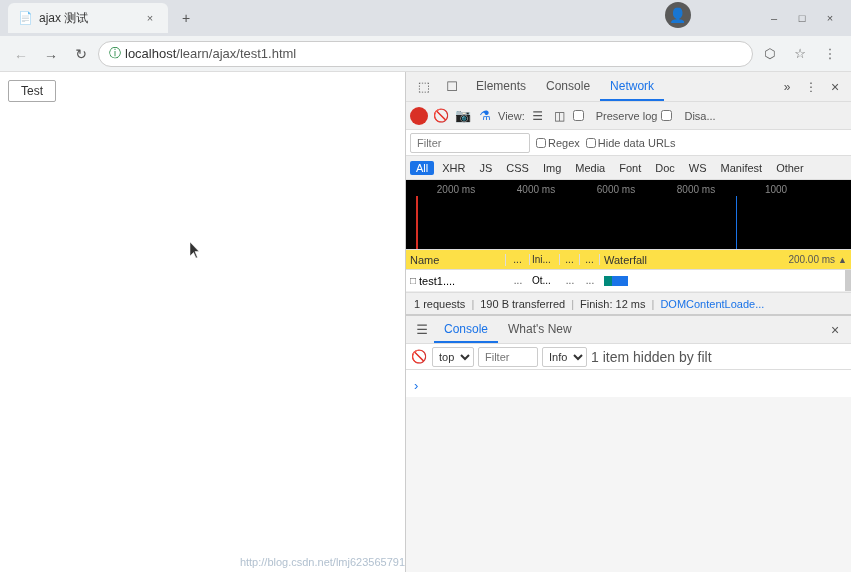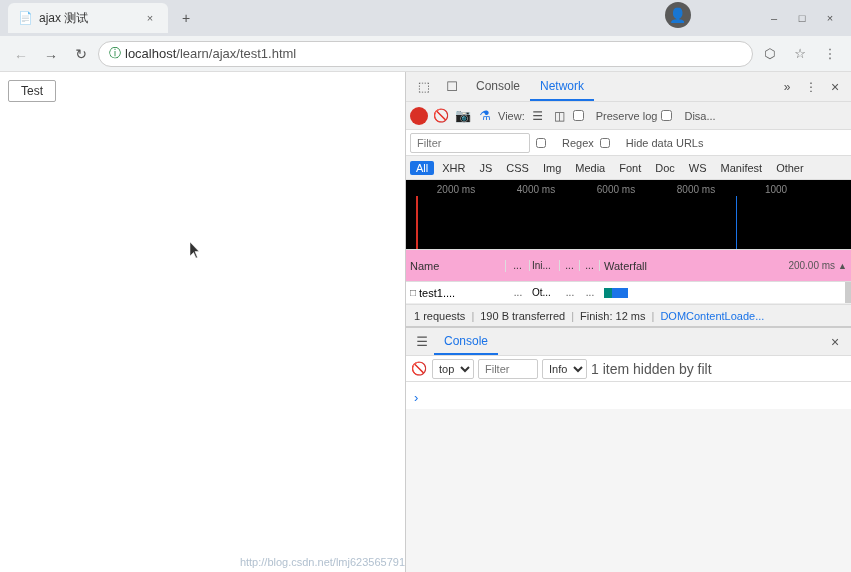--- a/index.html
+++ b/index.html
@@ -566,6 +566,7 @@
       <div class="devtools-tabs">
         <div class="devtools-tab-btn">⬚</div>
         <div class="devtools-tab-btn">☐</div>
+        <div class="devtools-tab">Elements</div>
         <div class="devtools-tab">Console</div>
         <div class="devtools-tab active">Network</div>
         <div class="devtools-tabs-spacer"></div>

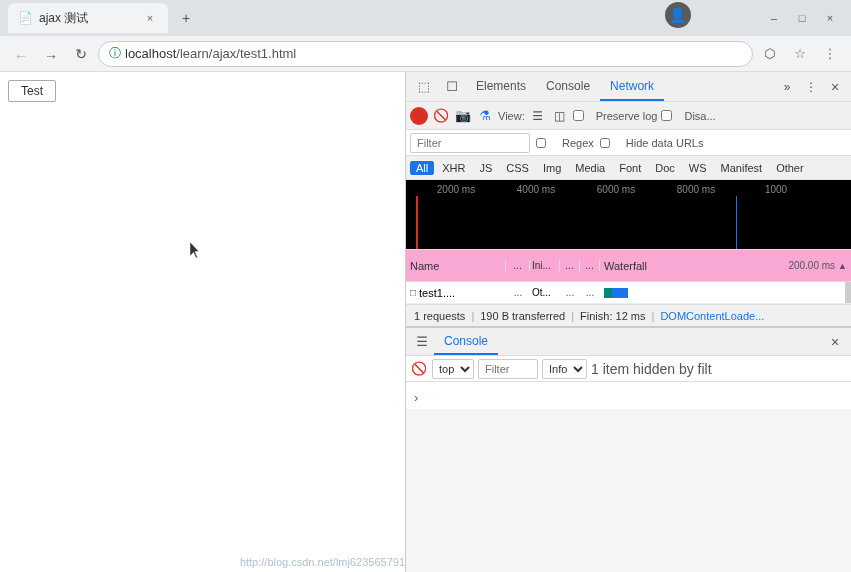--- a/index.html
+++ b/index.html
@@ -281,7 +281,7 @@
     .filter-checkbox {
       display: flex;
       align-items: center;
-      gap: 16px;
+      gap: 2px;
       font-size: 11px;
       color: #555;
     }

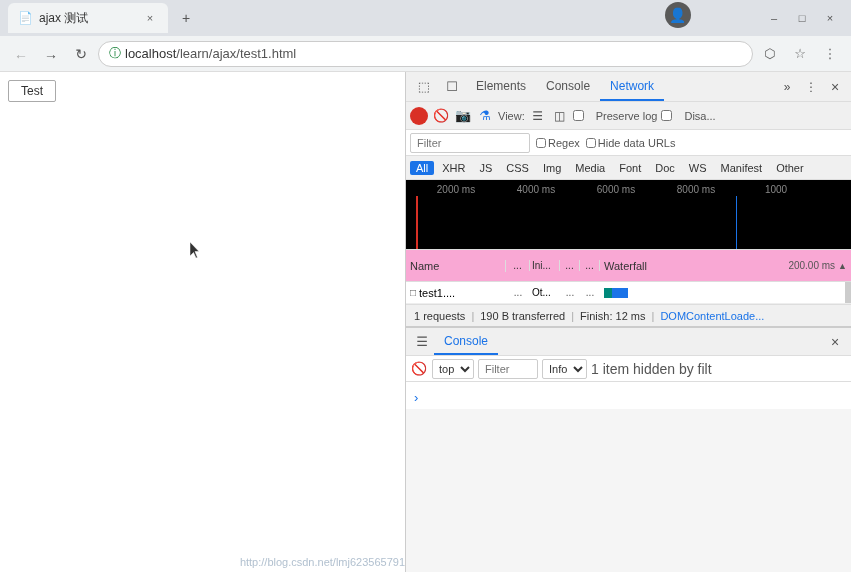--- a/index.html
+++ b/index.html
@@ -348,9 +348,9 @@
     .table-header {
       display: flex;
       align-items: center;
-      background: #f9a8d4;
-      border-bottom: 1px solid #ddd;
-      height: 32px;
+      background: #fde047;
+      border-bottom: 1px solid #ddd;
+      height: 20px;
       font-size: 11px;
       color: #333;
       cursor: pointer;

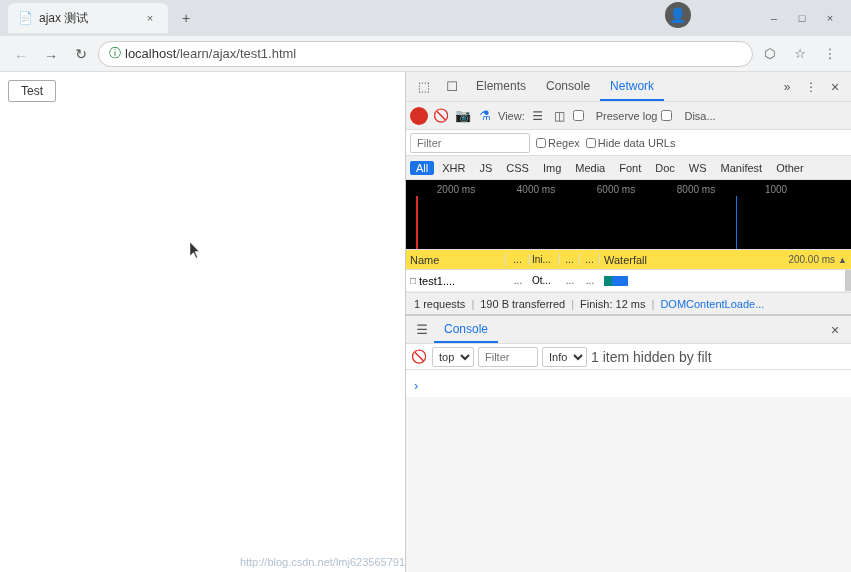--- a/index.html
+++ b/index.html
@@ -677,6 +677,7 @@
         <div class="console-tabs">
           <div class="console-menu-btn">☰</div>
           <div class="console-tab active">Console</div>
+          <div class="console-tab">What's New</div>
           <div class="console-close-btn">×</div>
         </div>
 

